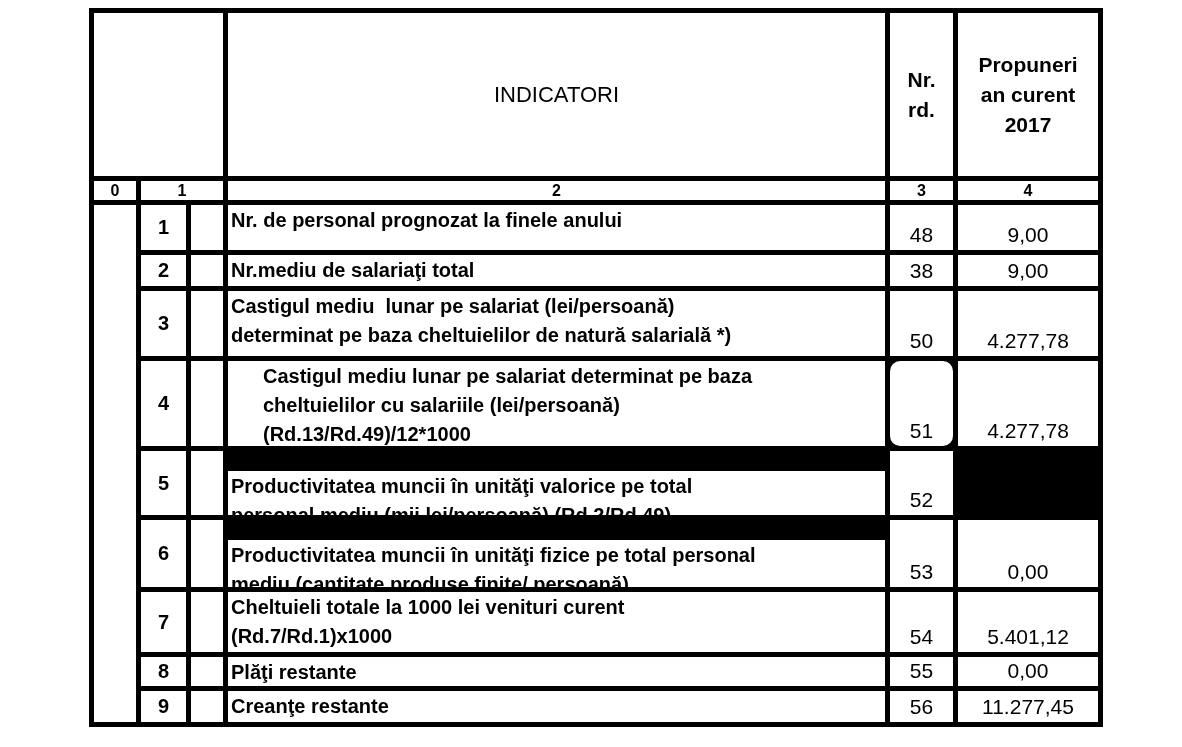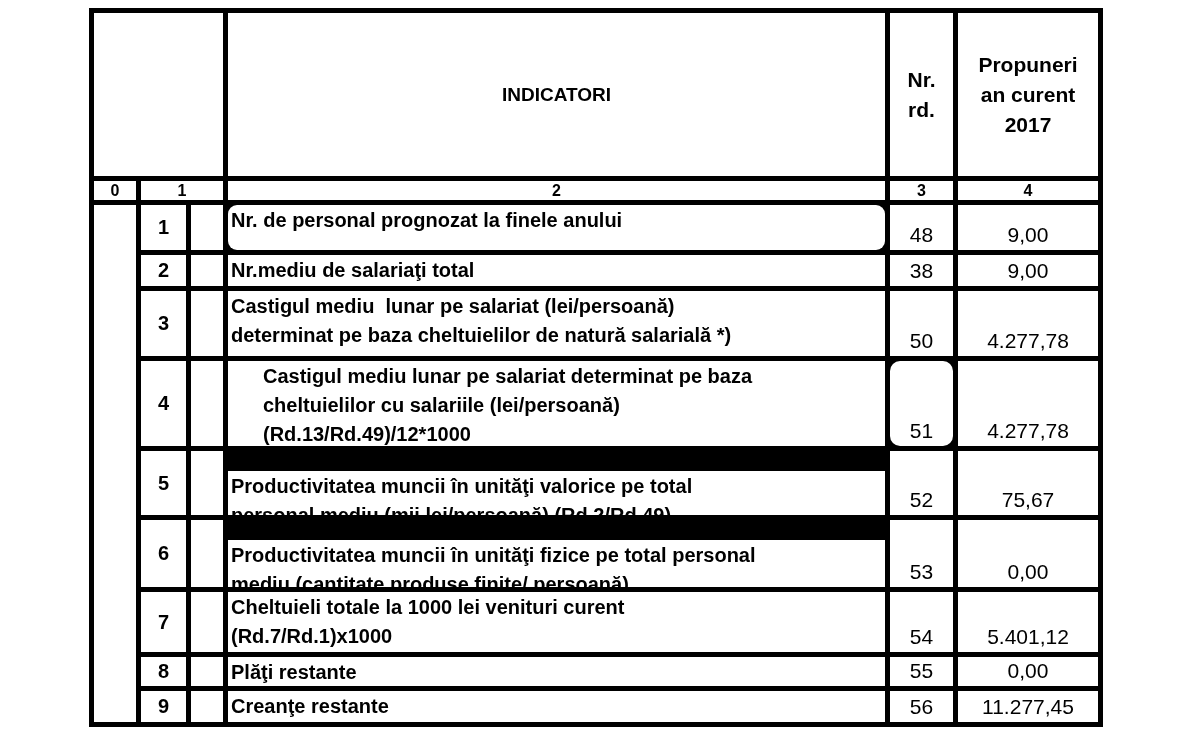--- a/index.html
+++ b/index.html
@@ -27,7 +27,7 @@
 
   
   .corner { grid-column: 1 / 4; grid-row: 1; }
-  .h-ind  { grid-column: 4; grid-row: 1; font-weight: bold; font-size: 19px; text-align: right; }
+  .h-ind  { grid-column: 4; grid-row: 1; font-weight: normal; font-size: 22px; text-align: right; }
   .h-small{ font-weight: bold; font-size: 21px; line-height: 30px;
             white-space: pre-line; text-align: center; }
   .h-nr   { grid-column: 5; grid-row: 1; }

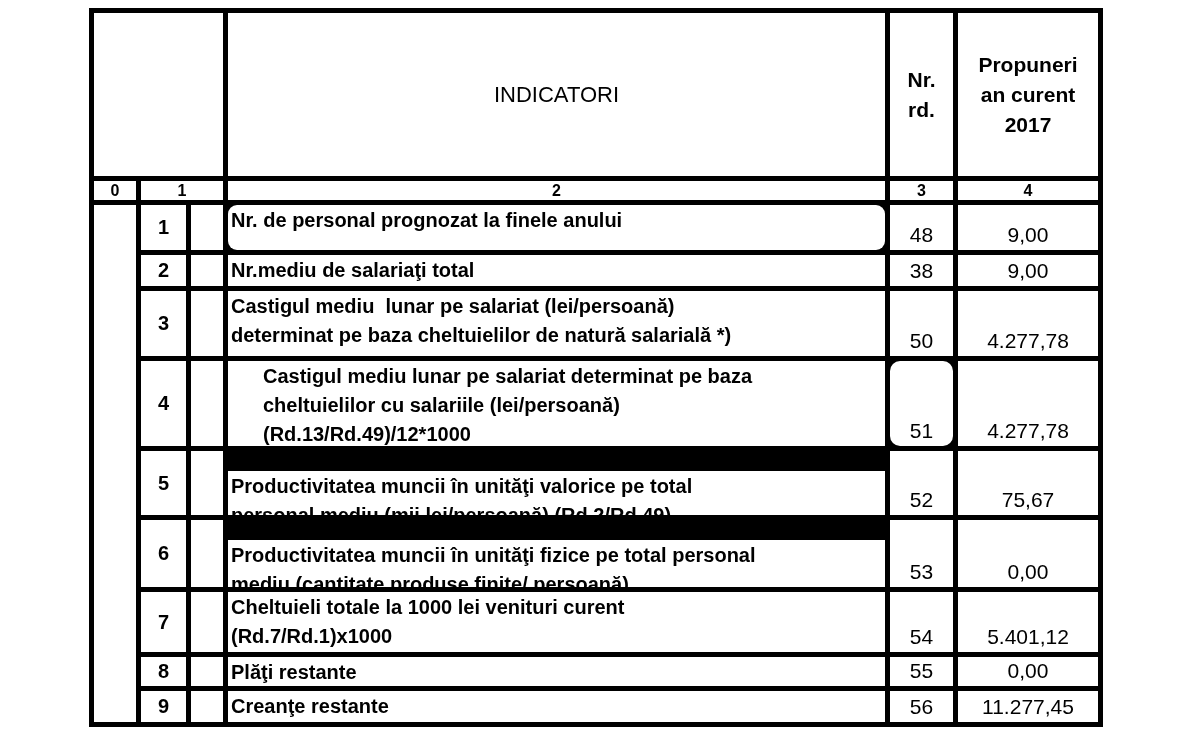--- a/index.html
+++ b/index.html
@@ -75,7 +75,7 @@
 
   <div class="cell c-no center" style="grid-row: 3;">1</div>
       <div class="cell c-gap" style="grid-row: 3;"></div>
-      <div class="cell c-text" style="grid-row: 3; border-radius: 9px;">Nr. de personal prognozat la finele anului</div>
+      <div class="cell c-text" style="grid-row: 3;">Nr. de personal prognozat la finele anului</div>
       <div class="cell c-nr c-num" style="grid-row: 3;">48</div>
       <div class="cell c-val c-num" style="grid-row: 3;">9,00</div>
       <div class="cell c-no center" style="grid-row: 4;">2</div>

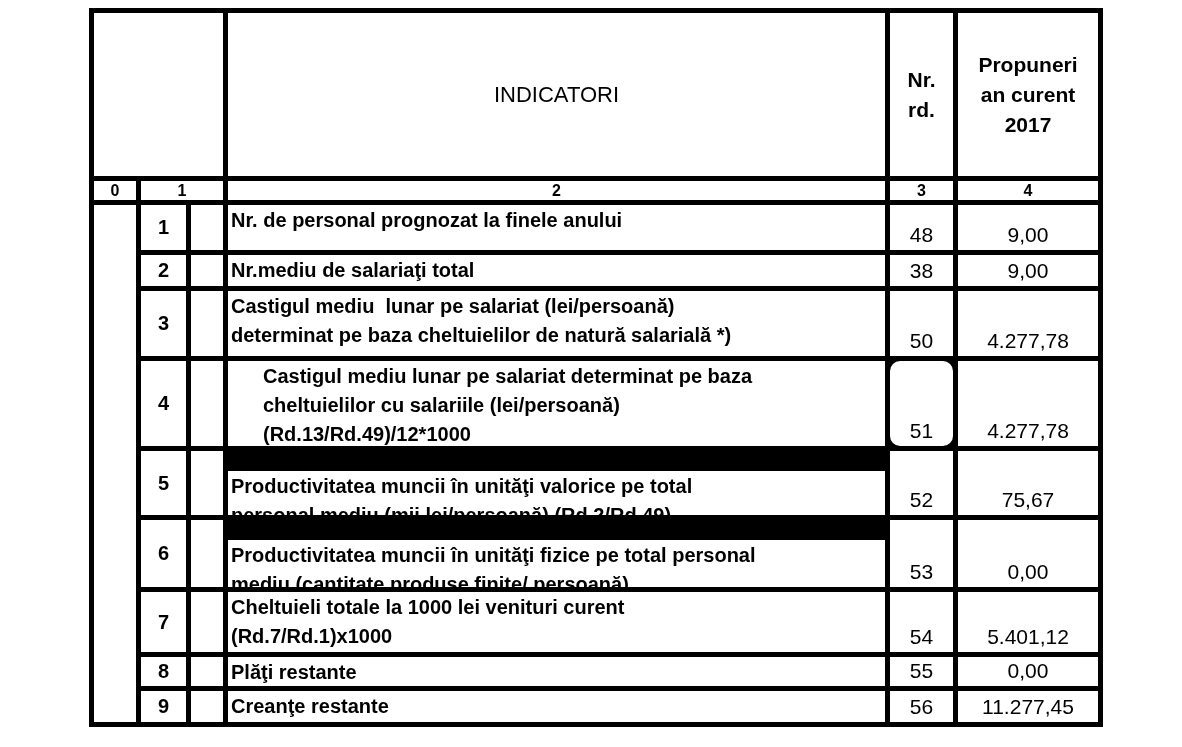--- a/index.html
+++ b/index.html
@@ -101,7 +101,6 @@
       <div class="cell c-text" style="grid-row: 7; margin-top: 20px;">Productivitatea muncii în unităţi valorice pe total
 personal mediu (mii lei/persoană) (Rd.2/Rd.49)</div>
       <div class="cell c-nr c-num" style="grid-row: 7;">52</div>
-      <div class="cell c-val c-num" style="grid-row: 7;">75,67</div>
       <div class="cell c-no center" style="grid-row: 8;">6</div>
       <div class="cell c-gap" style="grid-row: 8;"></div>
       <div class="cell c-text" style="grid-row: 8; margin-top: 20px;">Productivitatea muncii în unităţi fizice pe total personal

